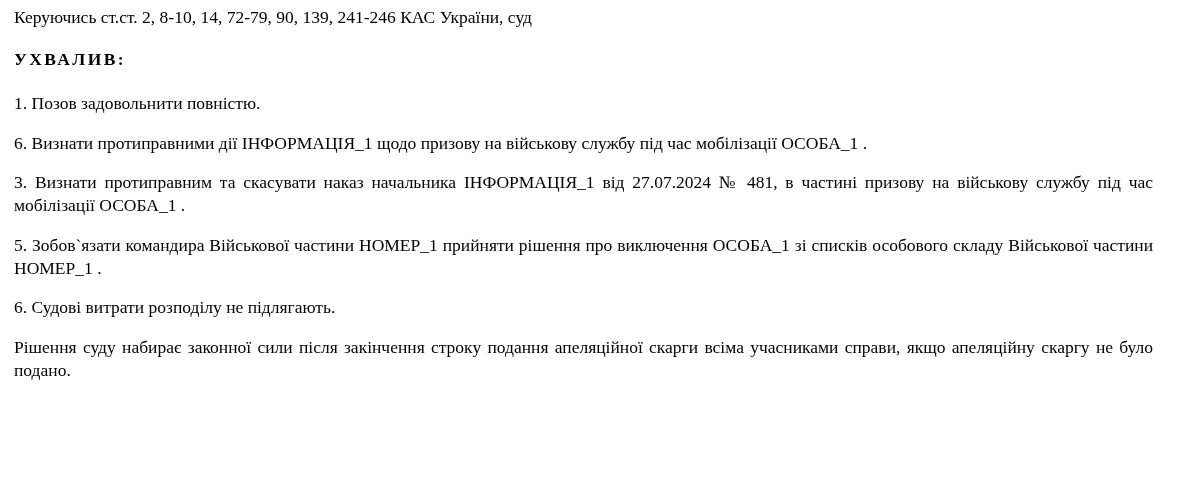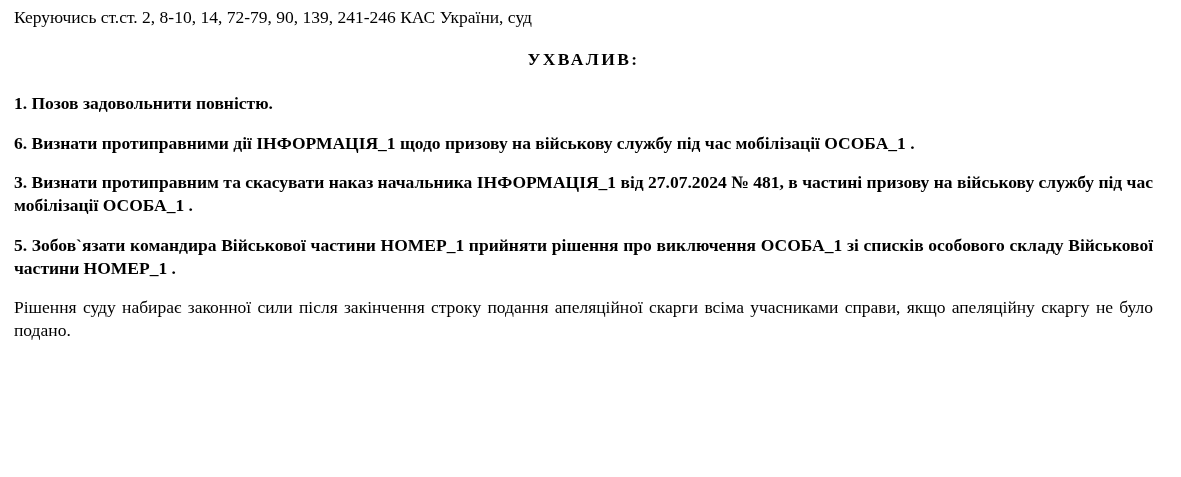--- a/index.html
+++ b/index.html
@@ -34,7 +34,6 @@
     margin-bottom: 0;
   }
   .heading {
-    text-align: center;
     font-size: 17.5px;
     font-weight: bold;
     letter-spacing: 2.4px;

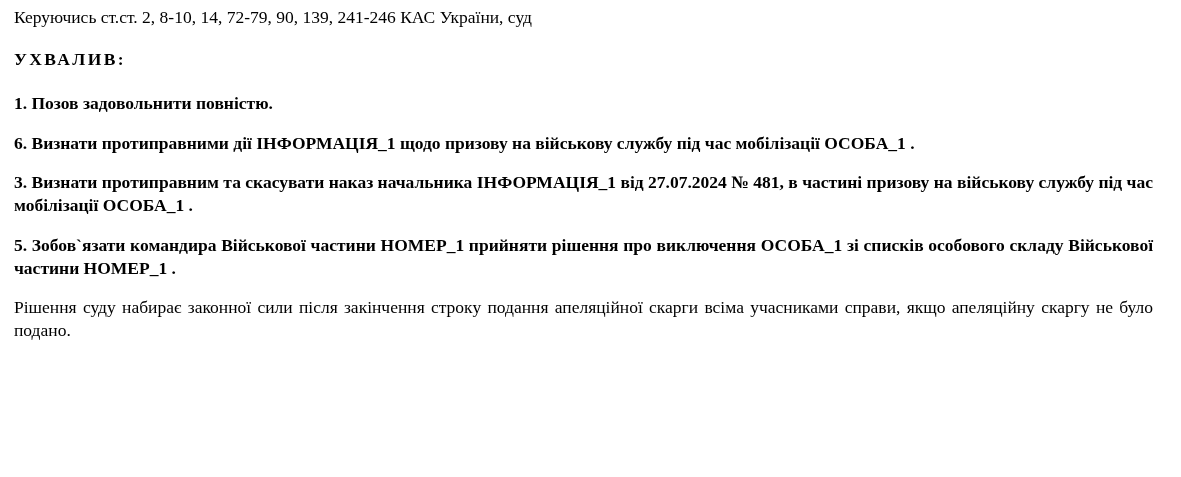--- a/index.html
+++ b/index.html
@@ -41,7 +41,6 @@
   }
   .item {
     margin-bottom: 17px;
-    font-weight: bold;
   }
   .final {
   }

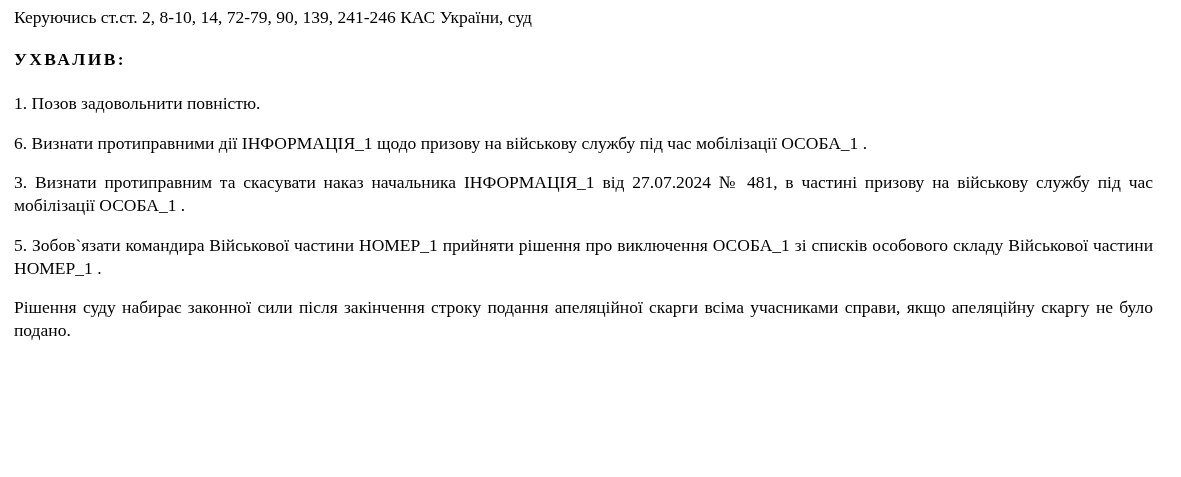--- a/index.html
+++ b/index.html
@@ -58,6 +58,7 @@
   <p class="para item">6. Визнати протиправними дії ІНФОРМАЦІЯ_1 щодо призову на військову службу під час мобілізації ОСОБА_1 .</p>
   <p class="para item">3. Визнати протиправним та скасувати наказ начальника ІНФОРМАЦІЯ_1 від 27.07.2024 № 481, в частині призову на військову службу під час мобілізації ОСОБА_1 .</p>
   <p class="para item">5. Зобов`язати командира Військової частини НОМЕР_1 прийняти рішення про виключення ОСОБА_1 зі списків особового складу Військової частини НОМЕР_1 .</p>
+  <p class="para item">6. Судові витрати розподілу не підлягають.</p>
 
   <p class="para final last">Рішення суду набирає законної сили після закінчення строку подання апеляційної скарги всіма учасниками справи, якщо апеляційну скаргу не було подано.</p>
 

